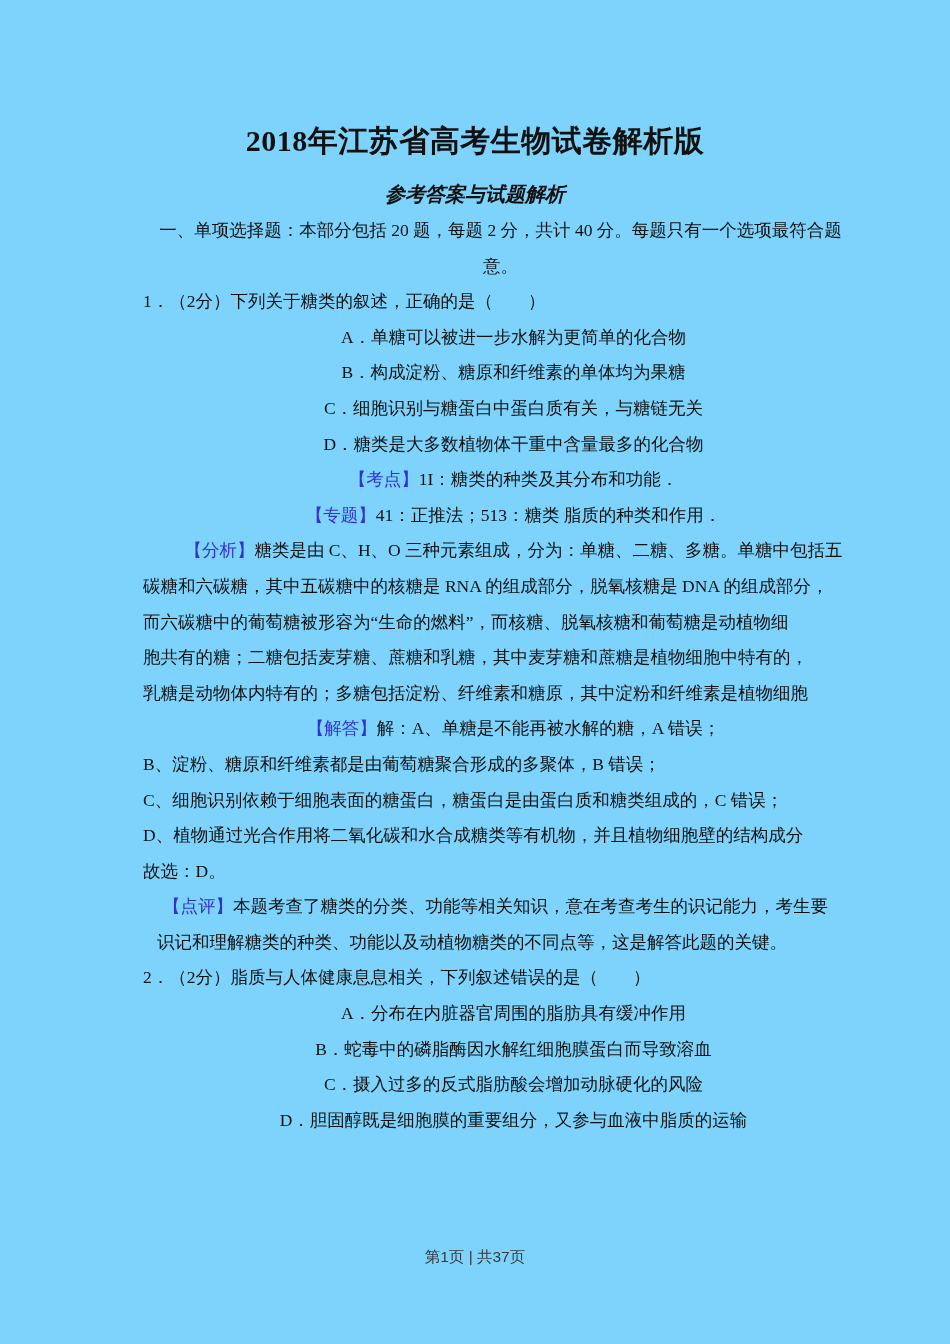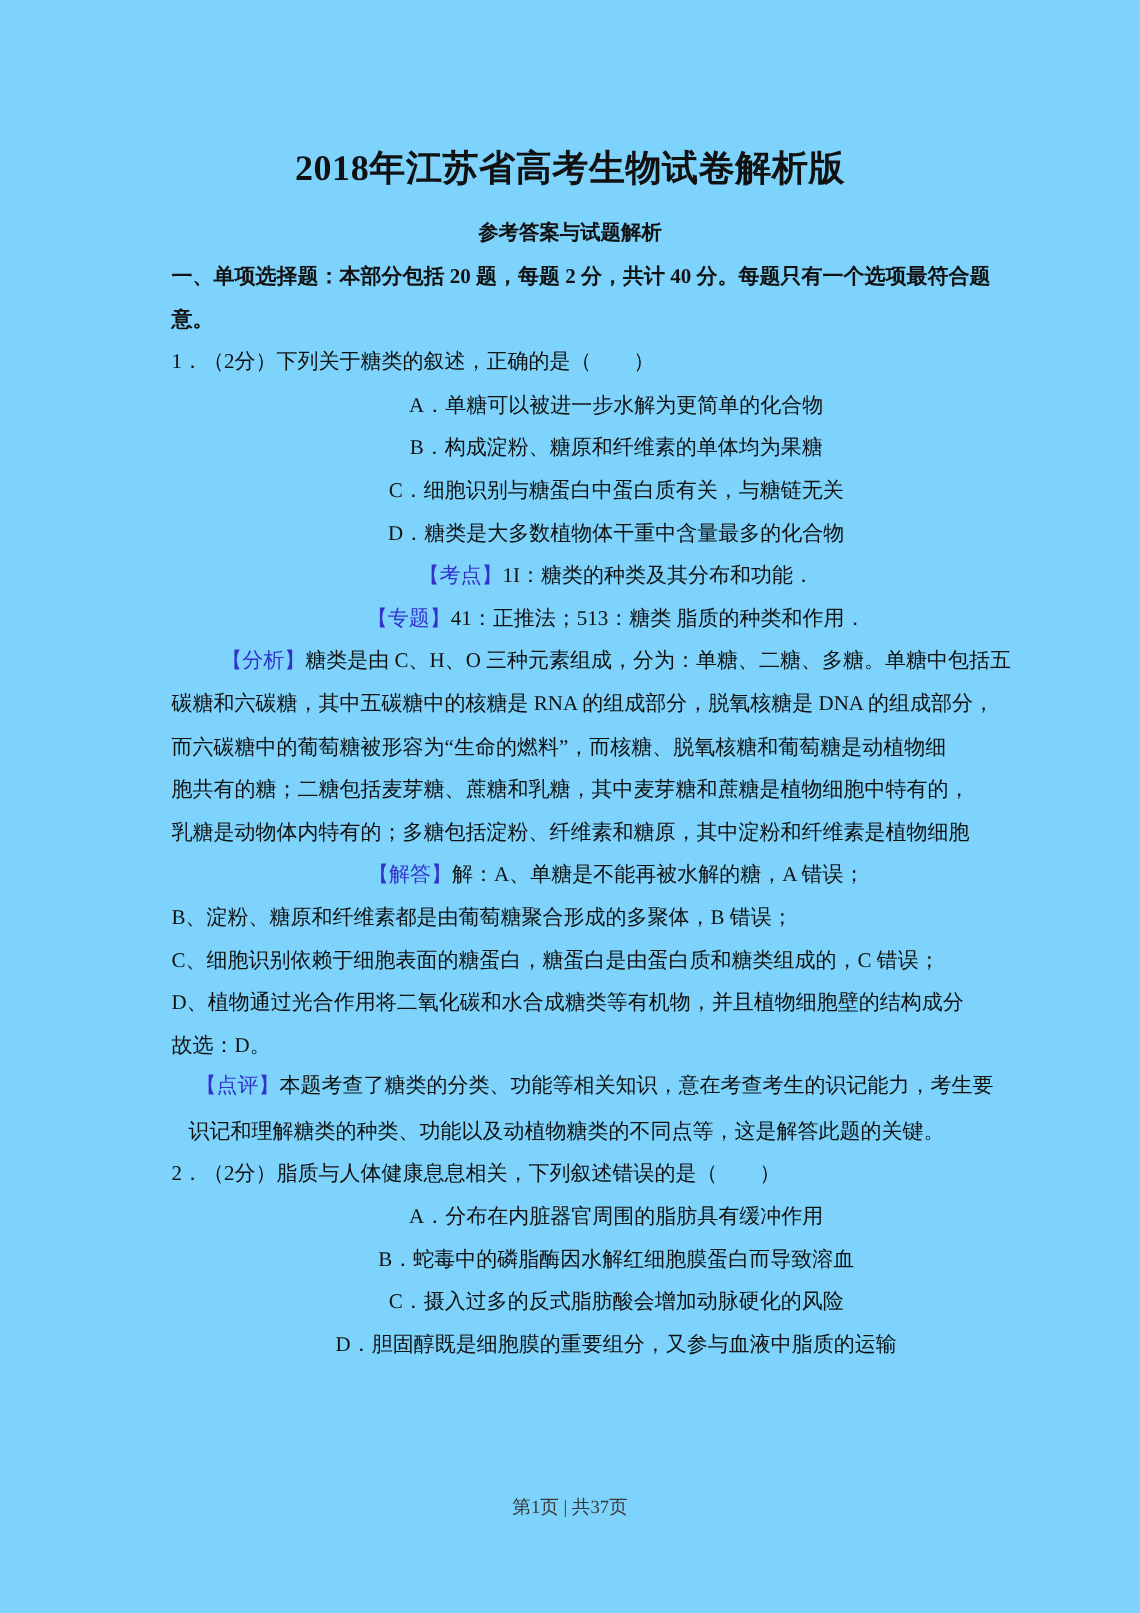--- a/index.html
+++ b/index.html
@@ -25,9 +25,10 @@
     position: absolute;
     top: 181px; left: 0; width: 950px;
     text-align: center;
-    font-size: 17px;
+    font-size: 20px;
     font-weight: bold;
     line-height: 26px;
+    font-style: italic;
   }
   .lines {
     position: absolute;

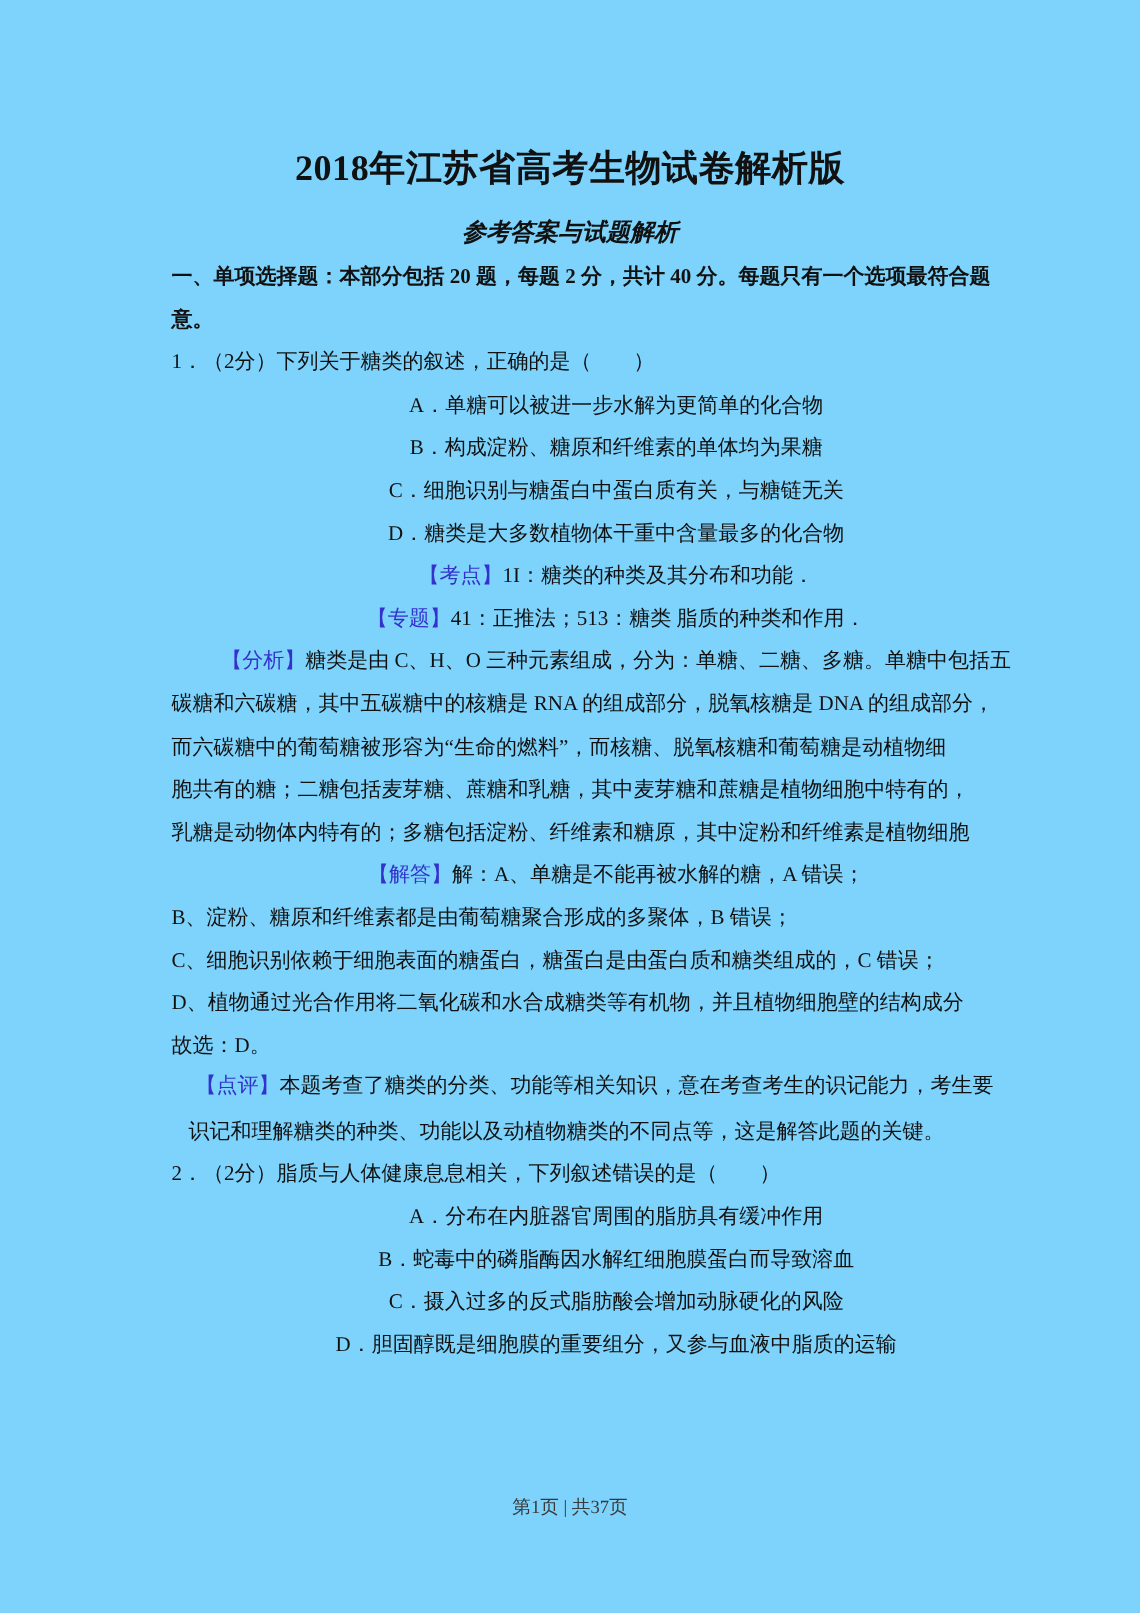--- a/index.html
+++ b/index.html
@@ -40,7 +40,7 @@
     font-size: 17.5px;
     white-space: pre;
   }
-  .bold { font-weight: bold; }
+  .bold { font-weight: normal; text-align: center; }
   .ind26 { padding-left: 26px; text-align: center; }
   .ind20 { padding-left: 20px; font-family: Liberation Mono, monospace; }
   .ind14 { padding-left: 14px; }

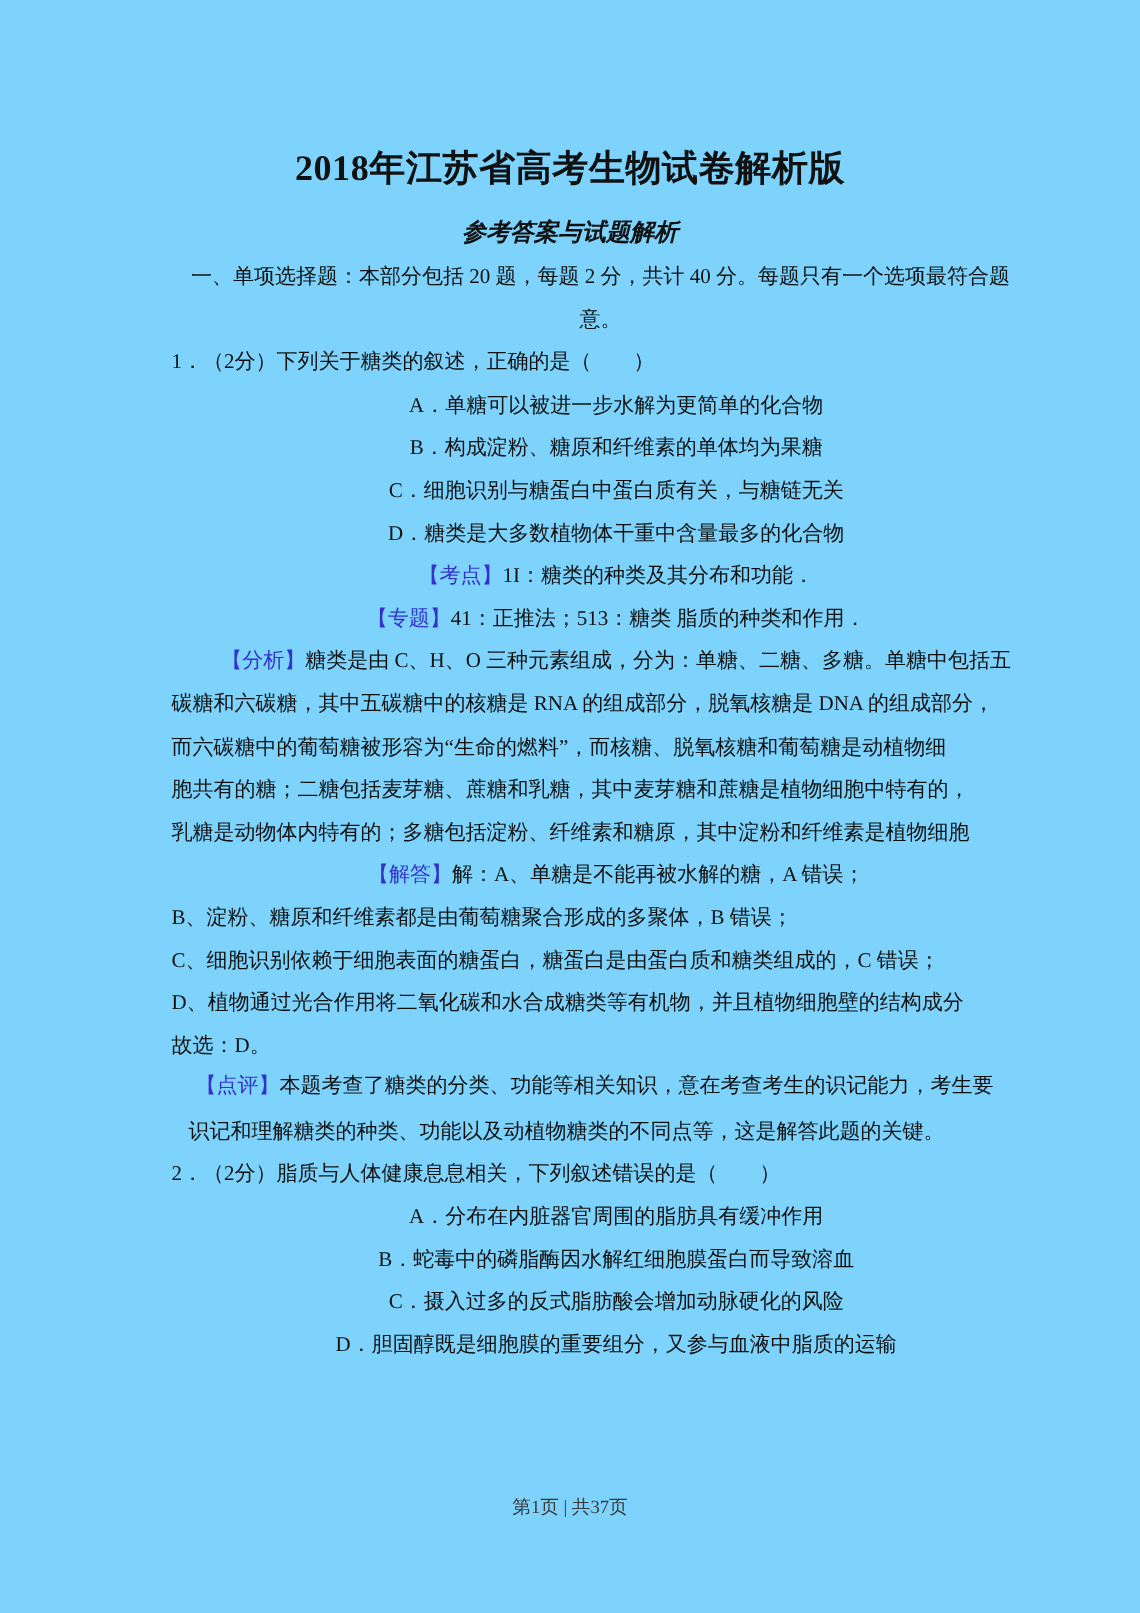--- a/index.html
+++ b/index.html
@@ -42,7 +42,7 @@
   }
   .bold { font-weight: normal; text-align: center; }
   .ind26 { padding-left: 26px; text-align: center; }
-  .ind20 { padding-left: 20px; font-family: Liberation Mono, monospace; }
+  .ind20 { padding-left: 20px; }
   .ind14 { padding-left: 14px; }
   .tag { color: #3333cc; }
   .footer {

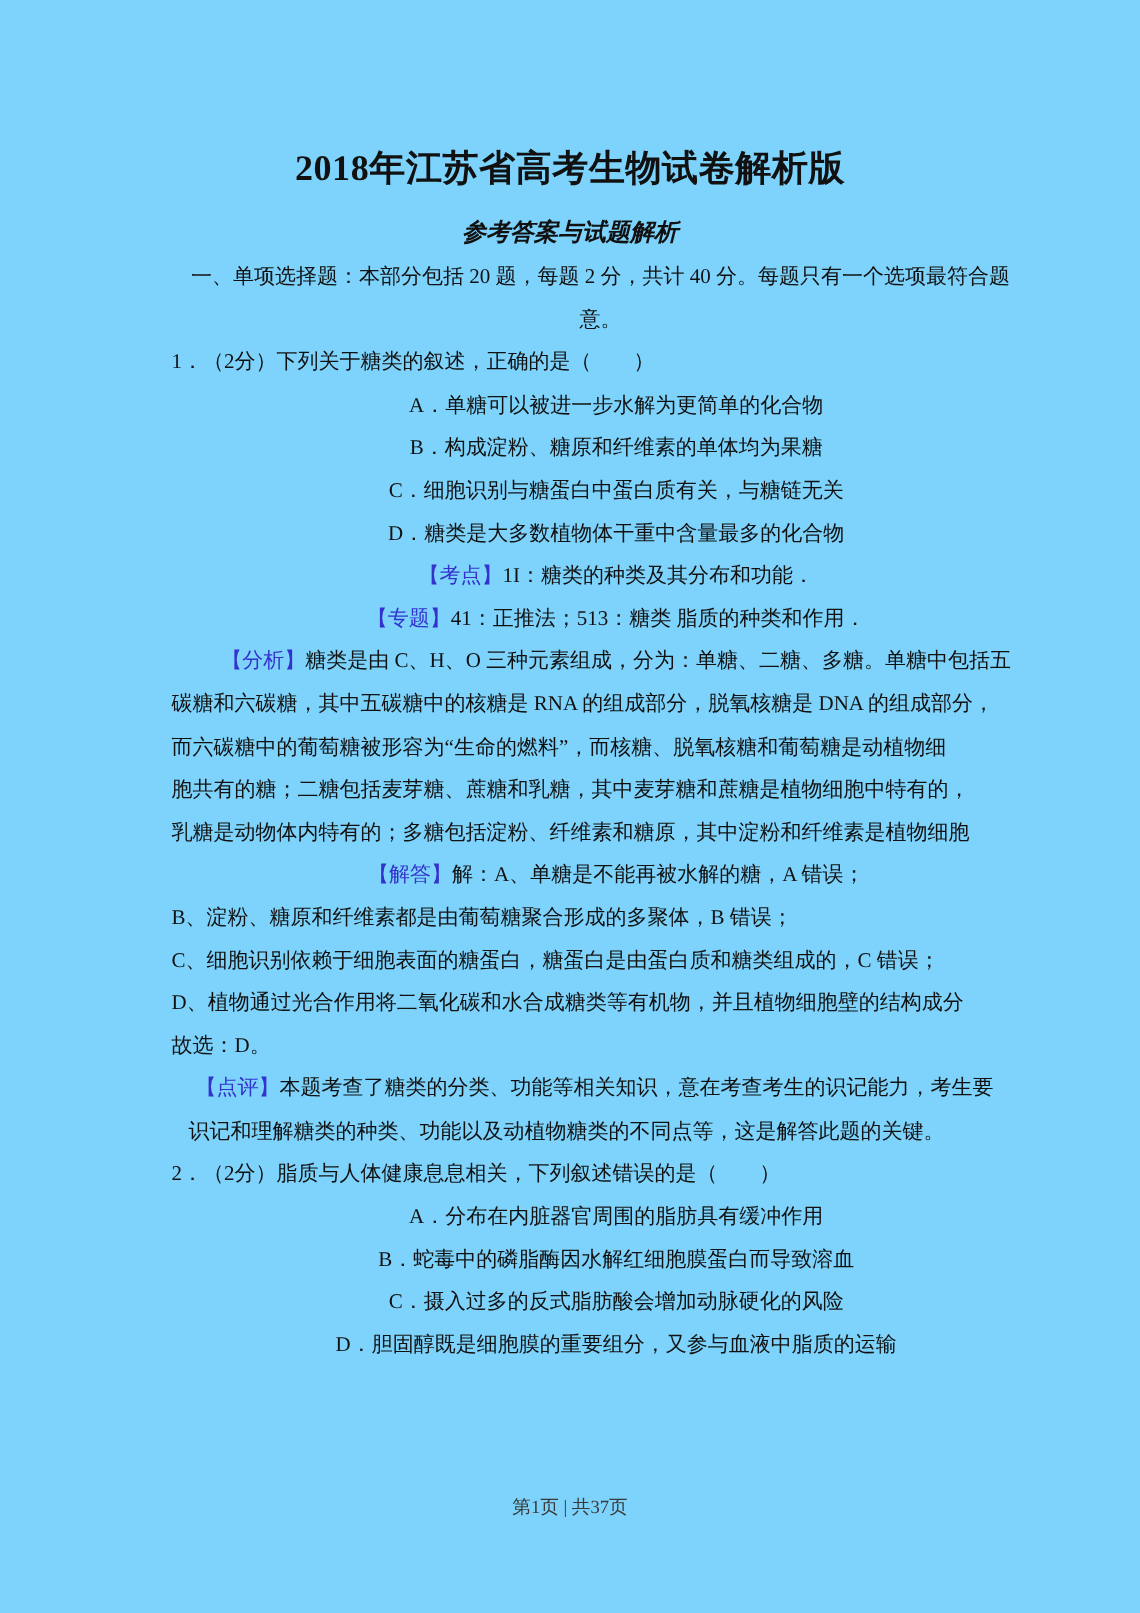--- a/index.html
+++ b/index.html
@@ -49,7 +49,7 @@
     position: absolute;
     top: 1247px; left: 0; width: 950px;
     text-align: center;
-    font-family: Liberation Serif, serif;
+    font-family: Liberation Sans, sans-serif;
     font-size: 15.5px;
     line-height: 20px;
     color: #3a3a3a;

